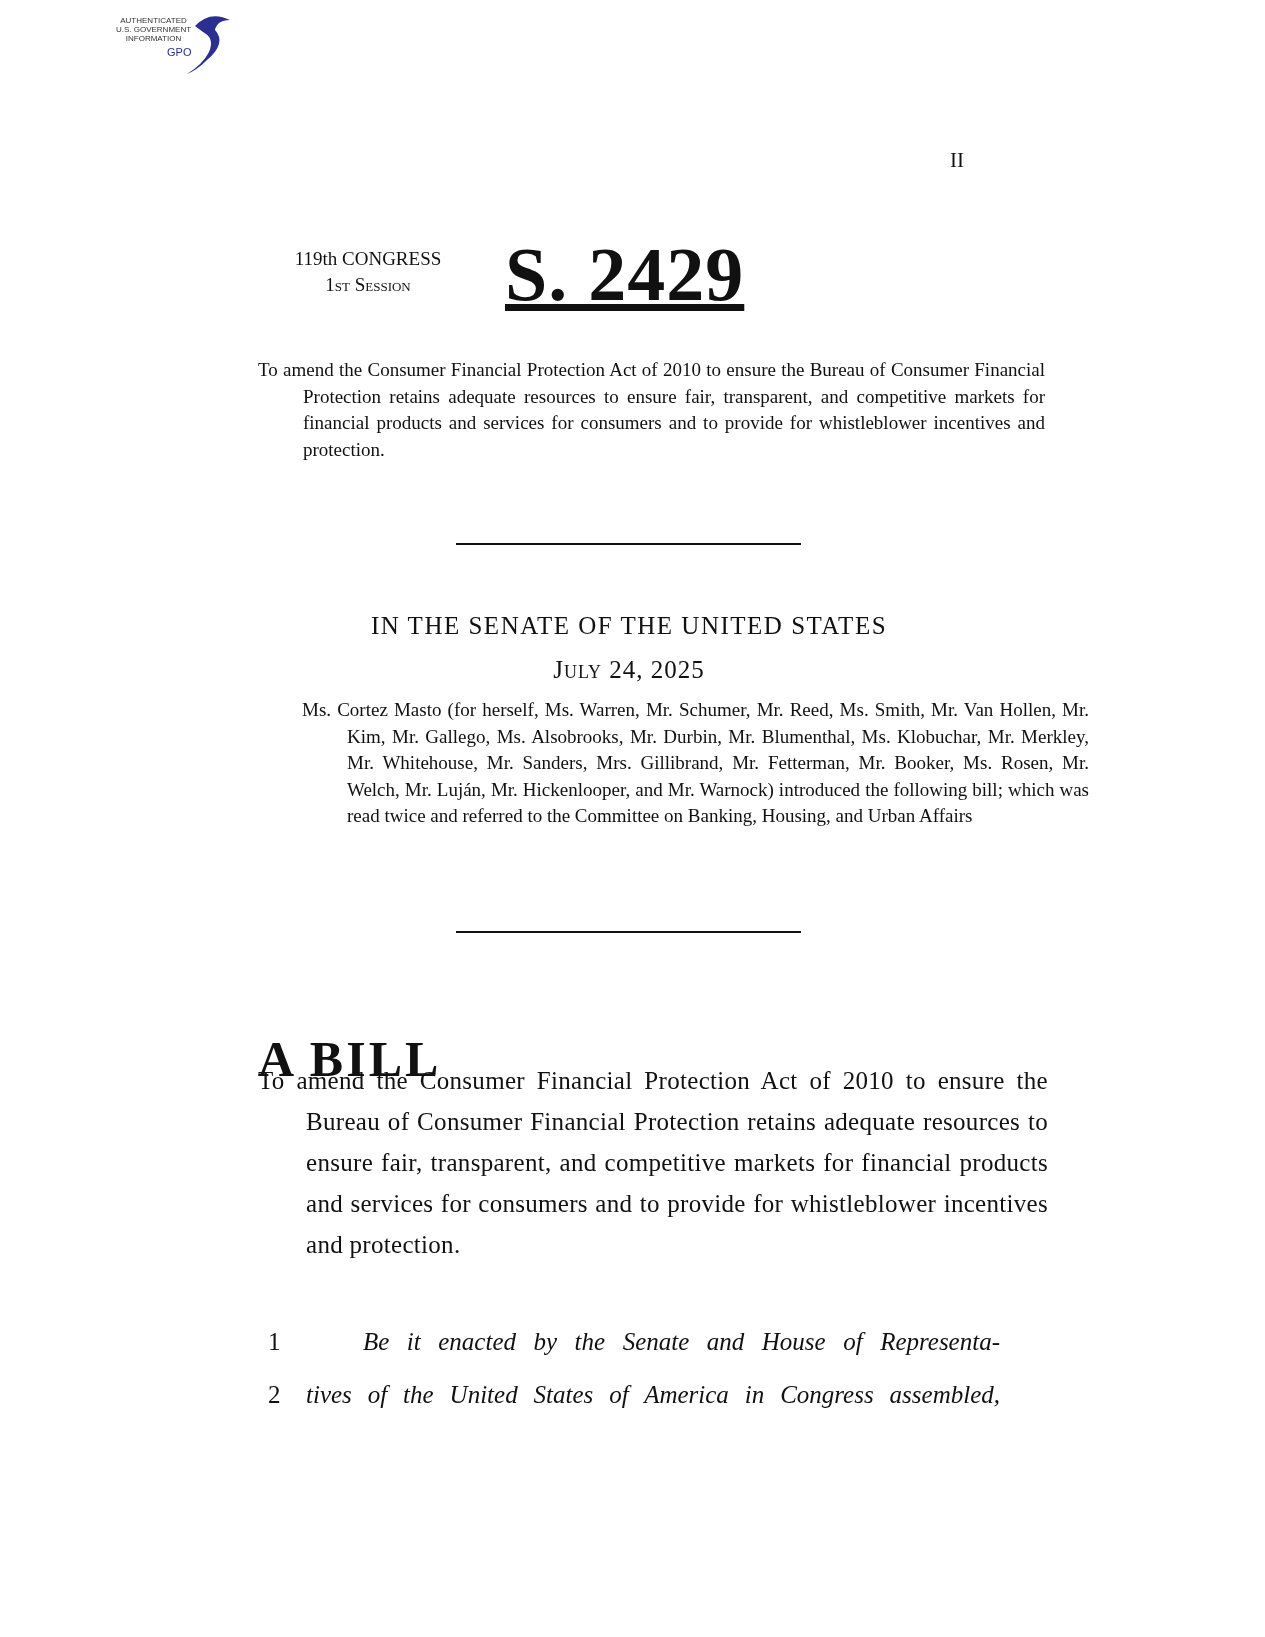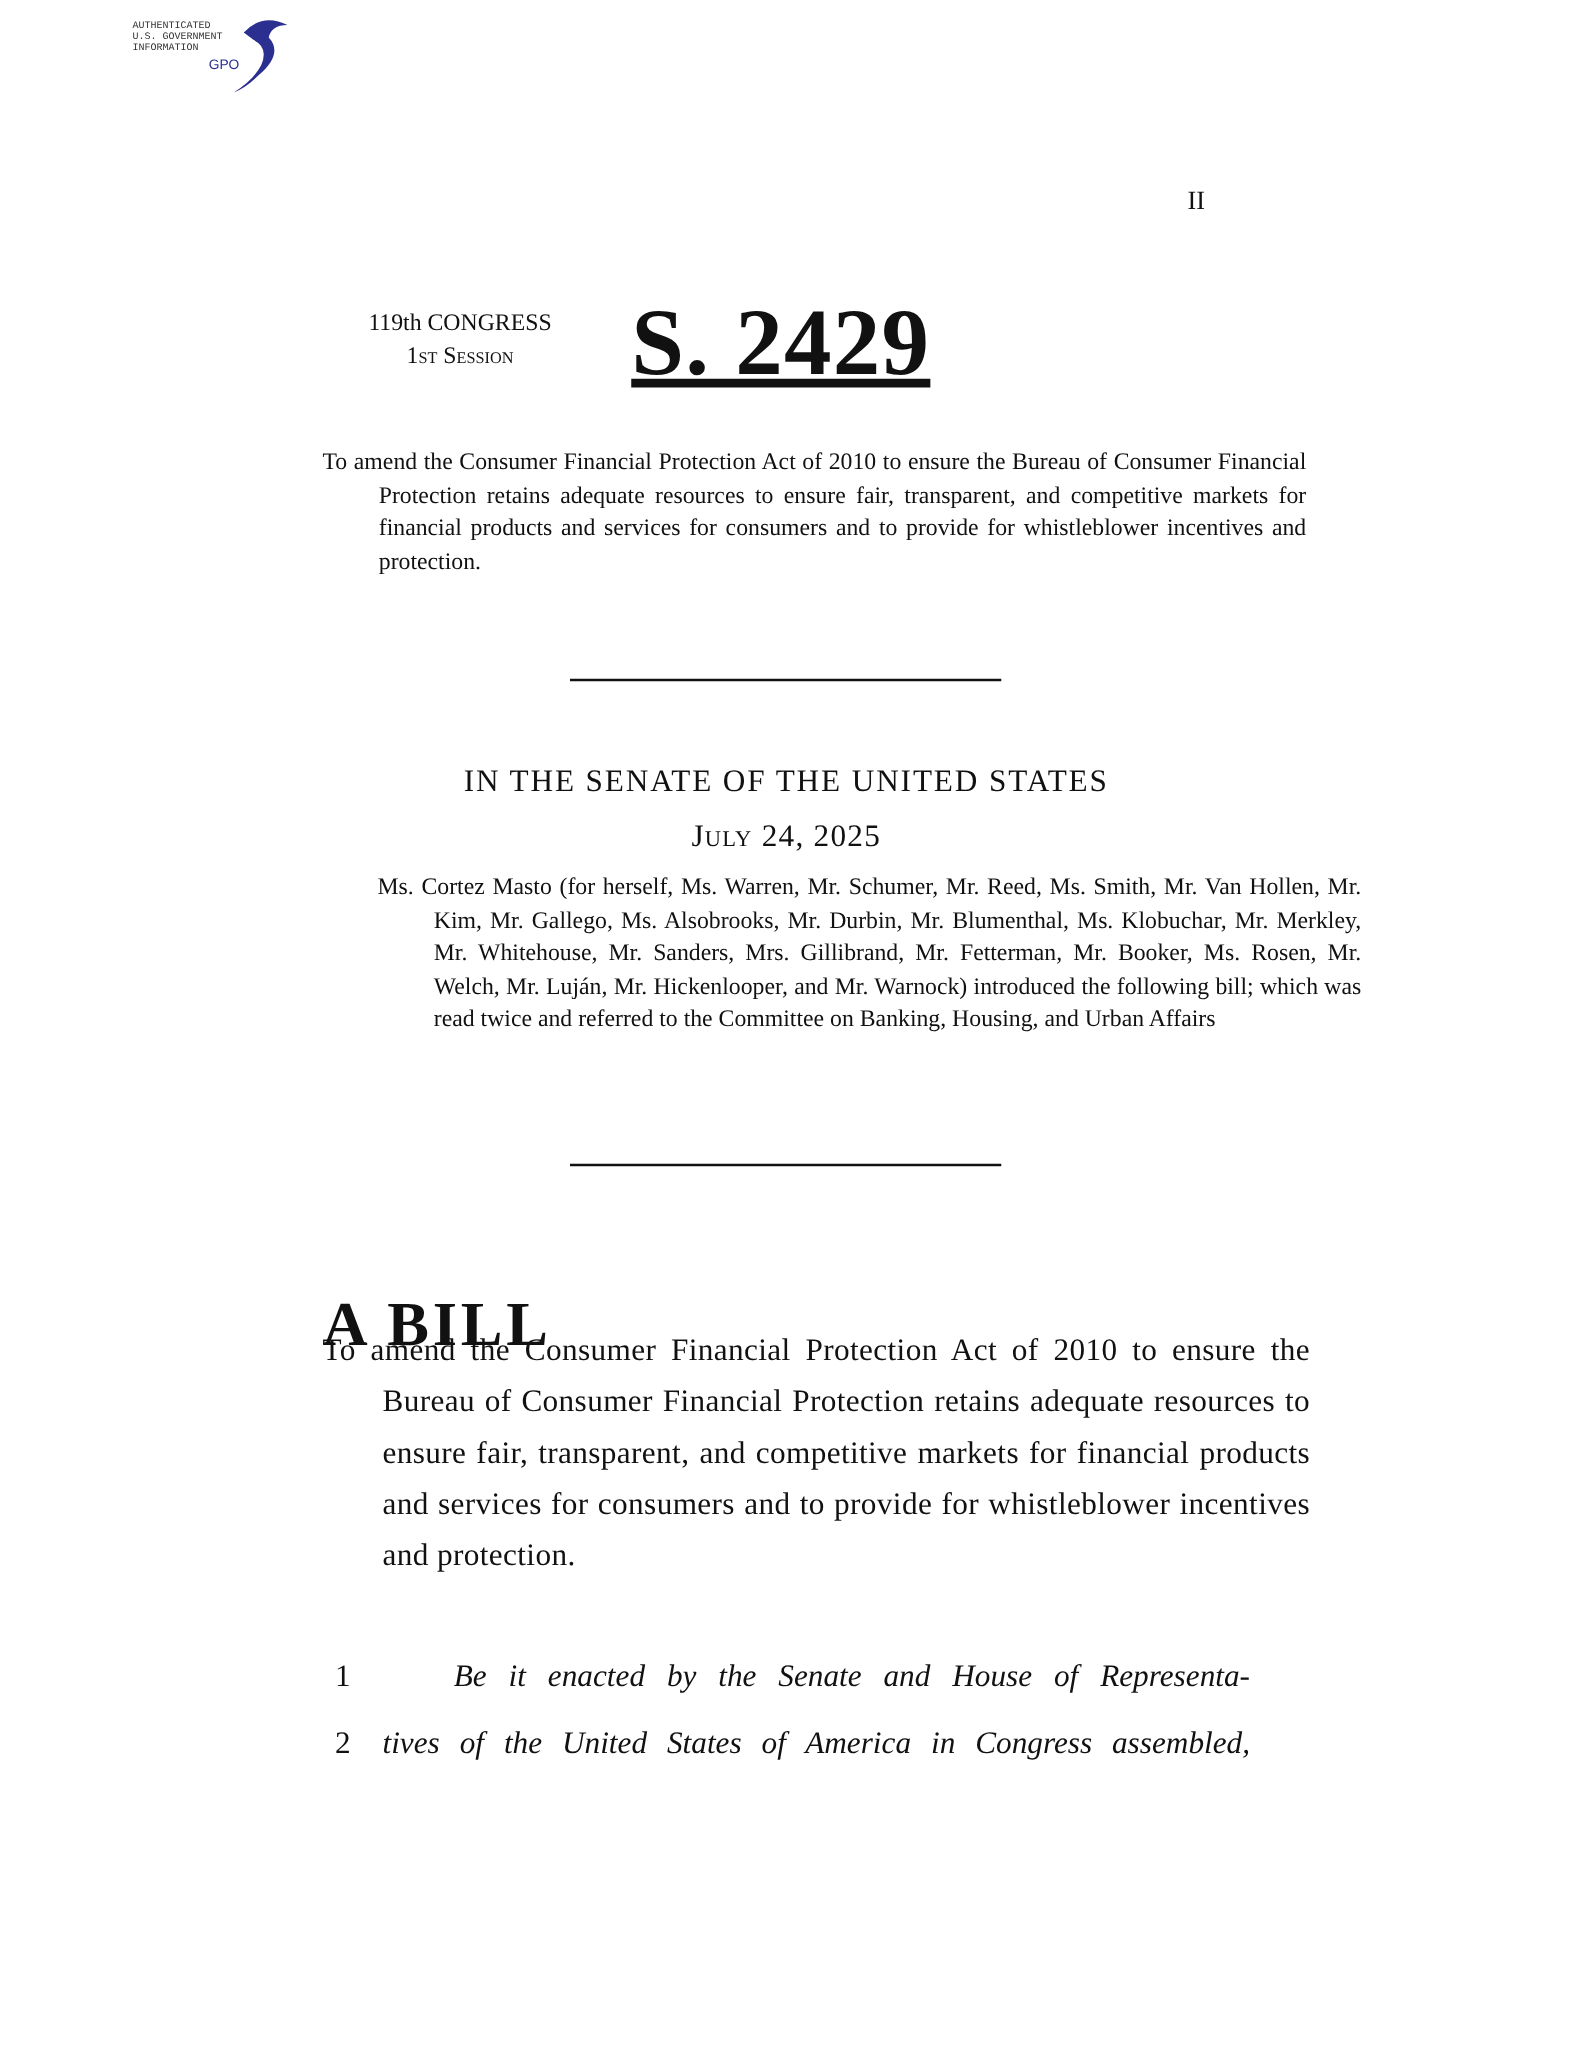--- a/index.html
+++ b/index.html
@@ -6,7 +6,7 @@
   body { width:1265px; height:1637px; position:relative; font-family:"Liberation Serif","DejaVu Serif",serif; color:#111; }
   .abs { position:absolute; }
   .logo { left:100px; top:8px; width:140px; height:70px; }
-  .logo-text { position:absolute; left:6px; top:8px; font-family:Liberation Mono, monospace; font-size:8px; line-height:9px; color:#333; width:95px; }
+  .logo-text { position:absolute; left:6px; top:8px; font-family:Liberation Sans, sans-serif; font-size:8px; line-height:9px; text-align:center; color:#333; width:95px; }
   .logo-gpo { position:absolute; left:67px; top:38px; font-family:"Liberation Sans",sans-serif; font-size:11px; color:#2b2f8f; }
   .pagemark { left:950px; top:148px; font-size:21px; }
   .congress { left:258px; top:246px; font-size:19px; text-align:center; line-height:26px; width:220px; }

